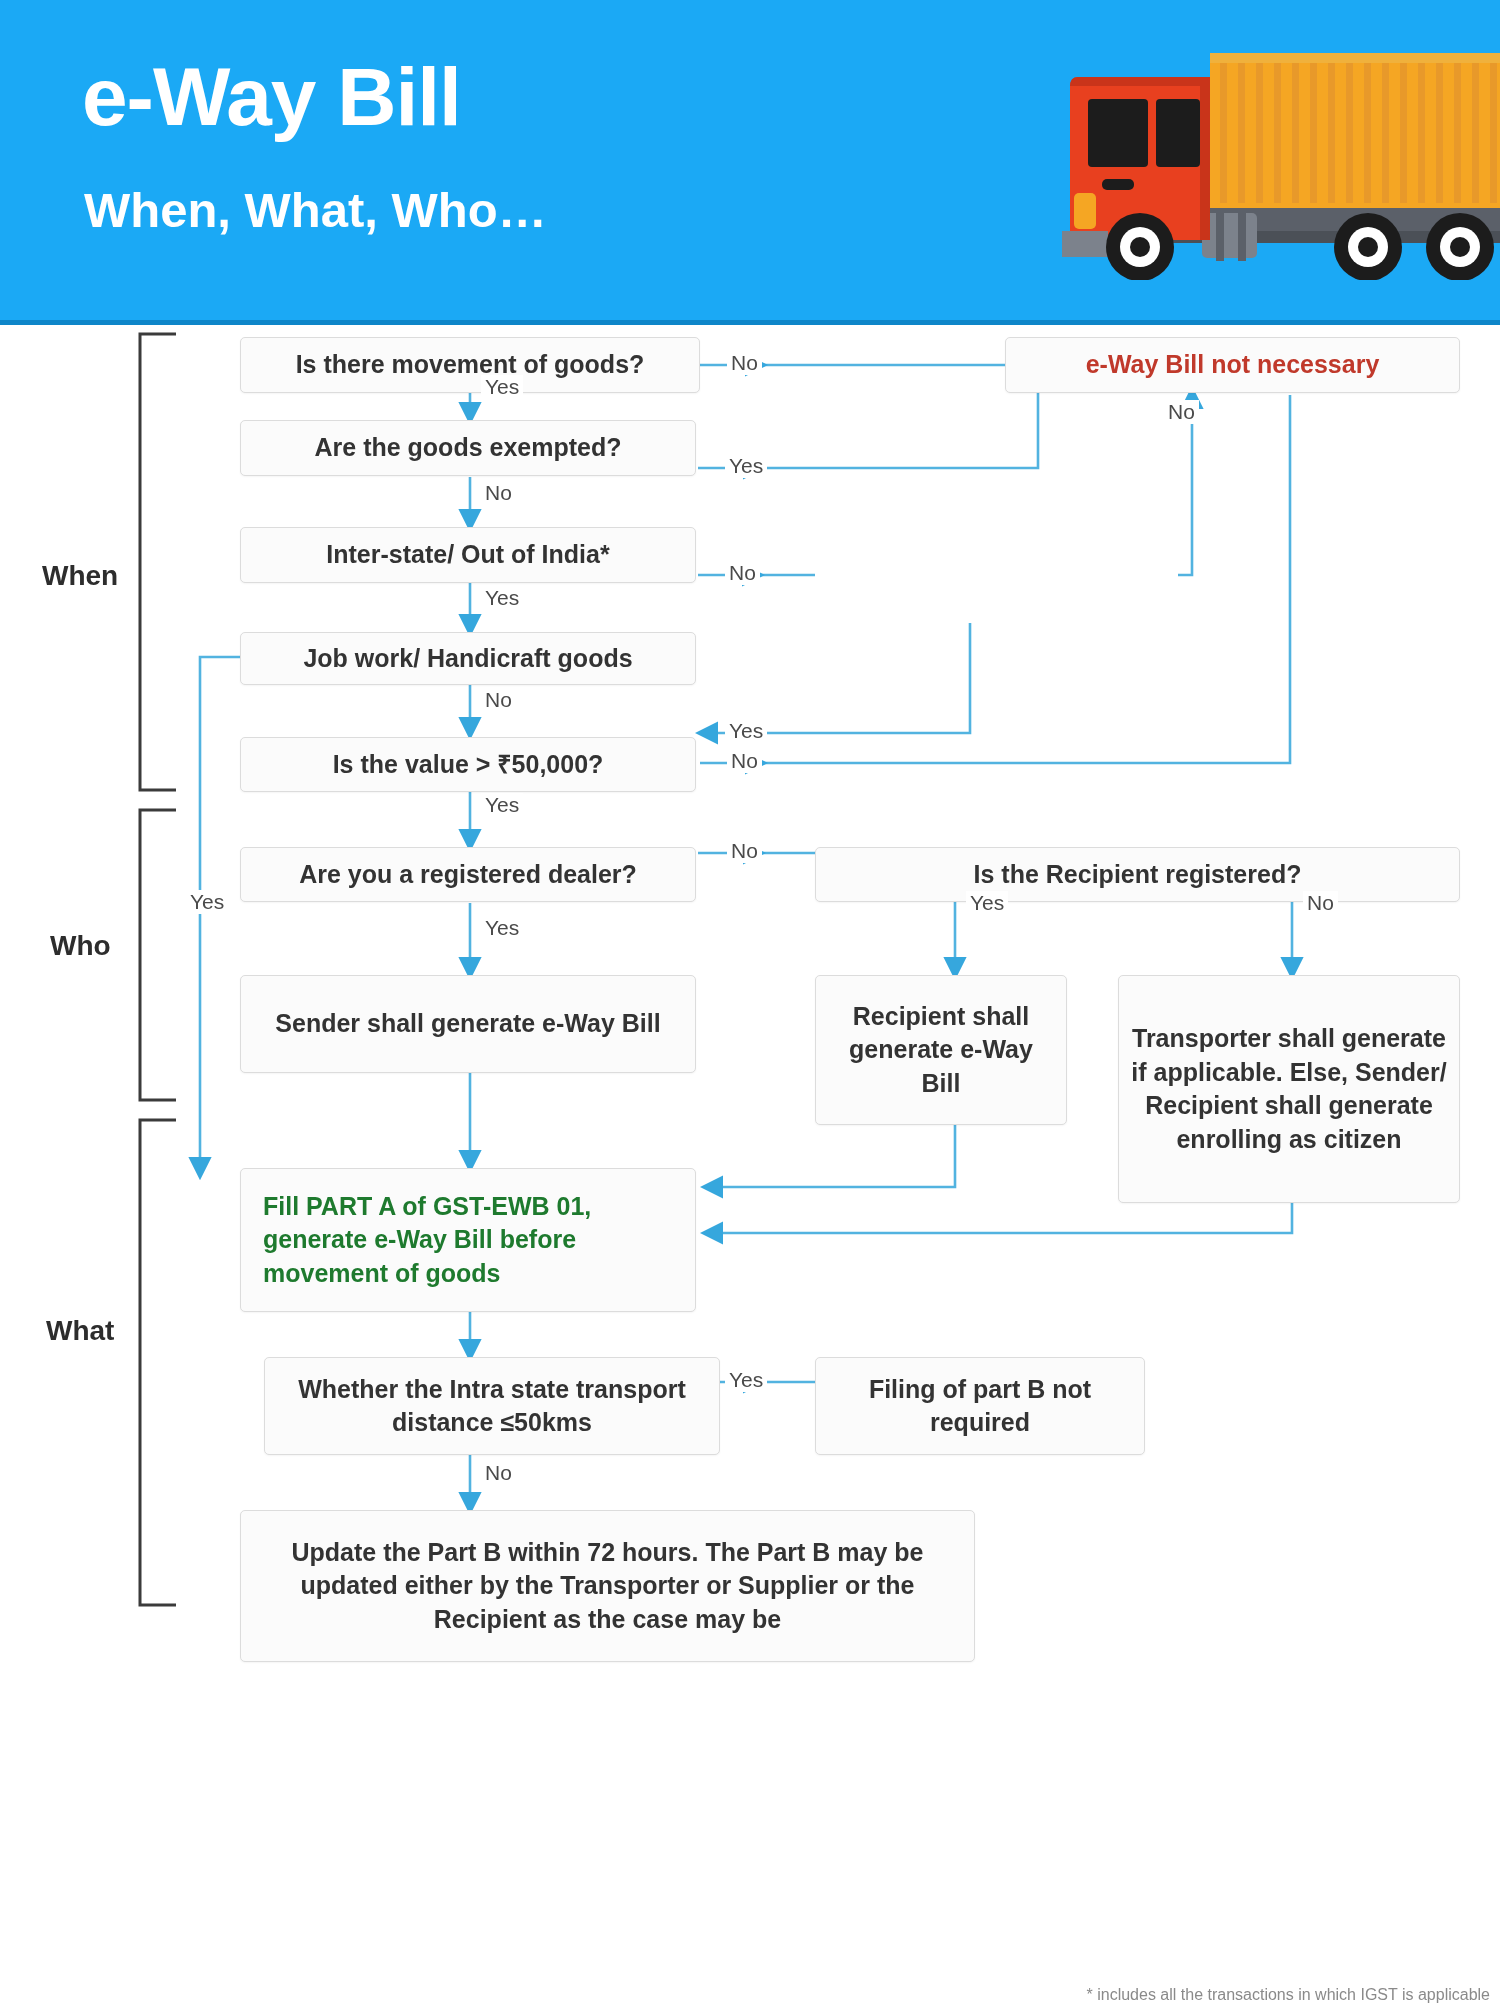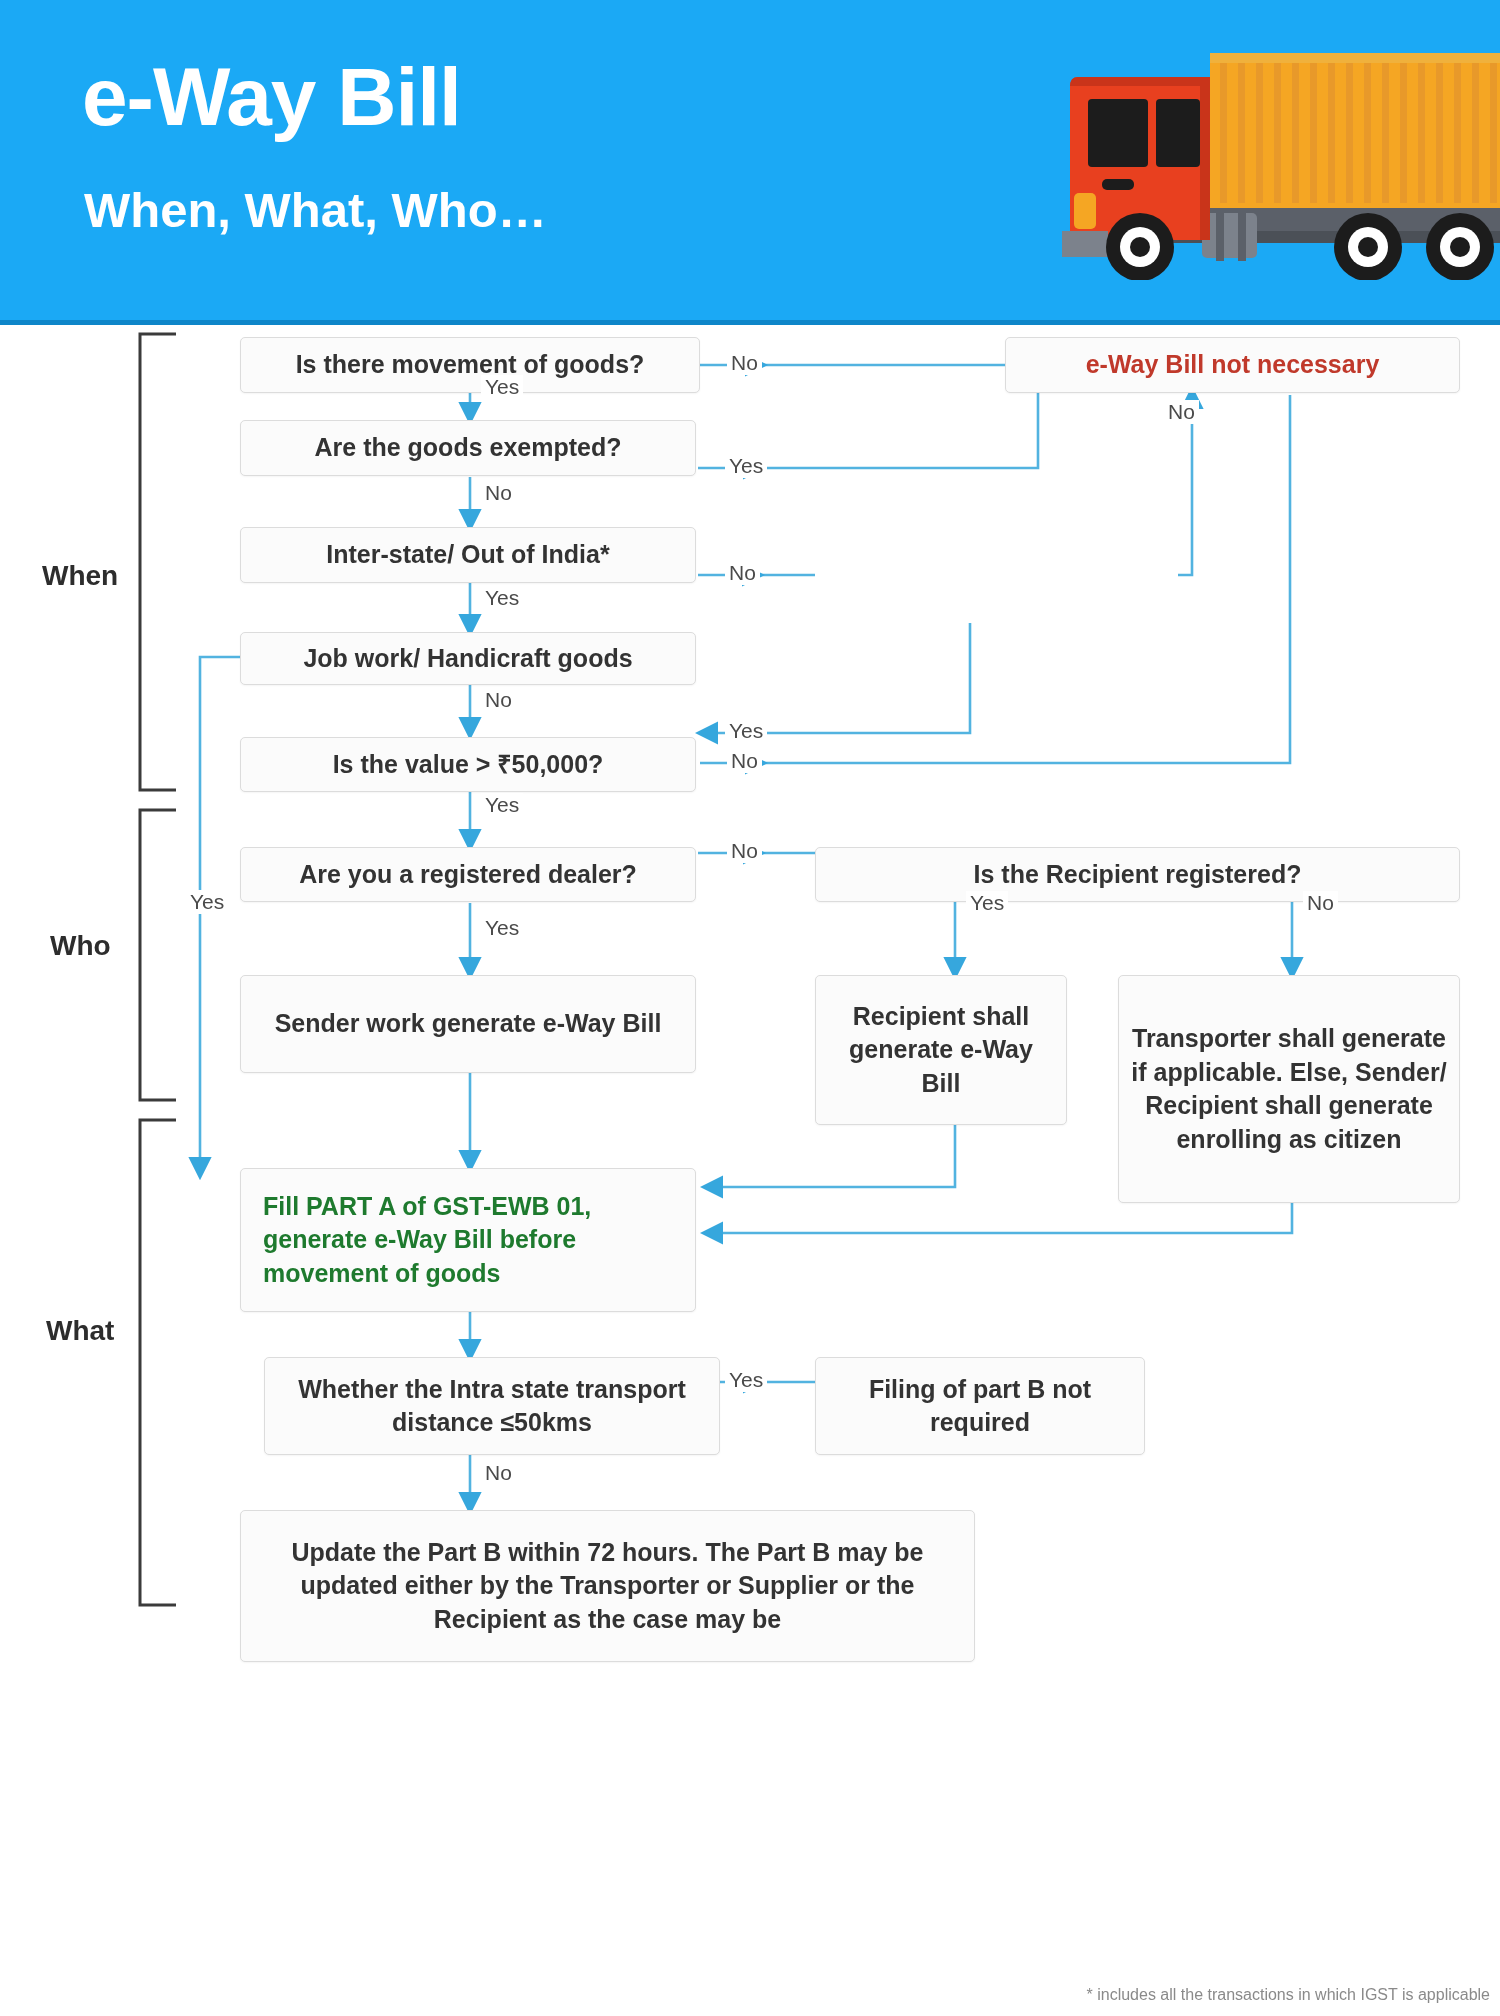--- a/index.html
+++ b/index.html
@@ -250,7 +250,7 @@
 
   <div class="node" style="left:815px; top:522px; width:645px; height:55px;">Is the Recipient registered?</div>
 
-  <div class="node" style="left:240px; top:650px; width:456px; height:98px; padding:0 24px;">Sender work generate e-Way Bill</div>
+  <div class="node" style="left:240px; top:650px; width:456px; height:98px; padding:0 24px;">Sender shall generate e-Way Bill</div>
 
   <div class="node" style="left:815px; top:650px; width:252px; height:150px; padding:8px 16px;">Recipient shall generate e-Way Bill</div>
 

